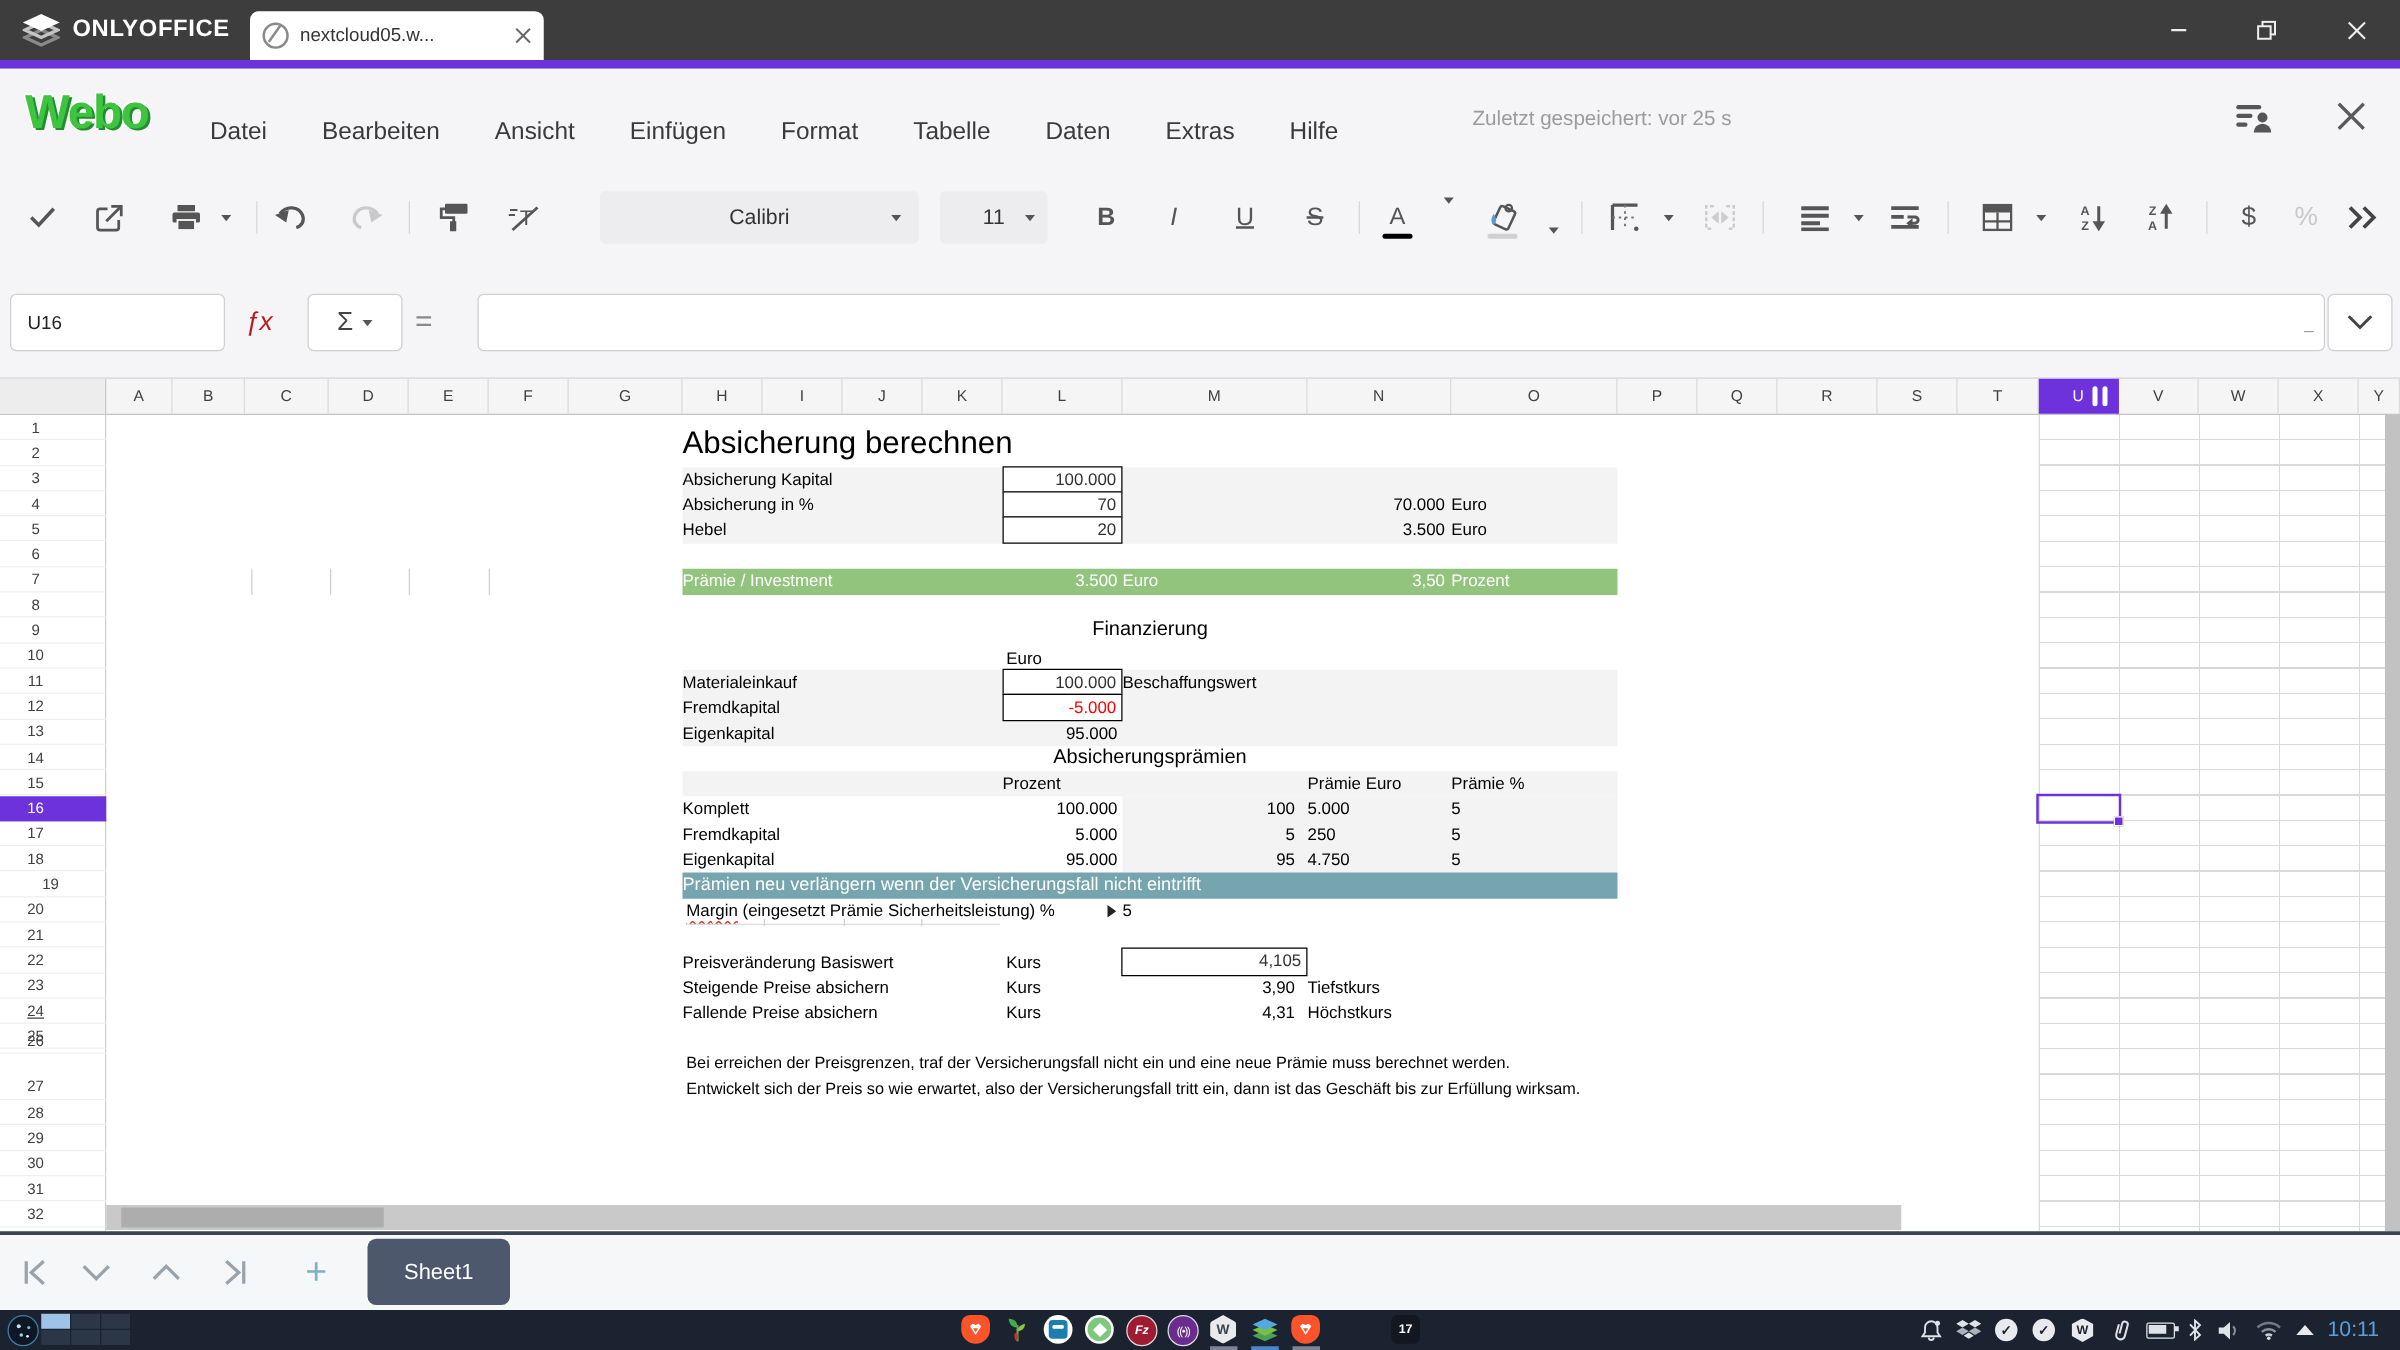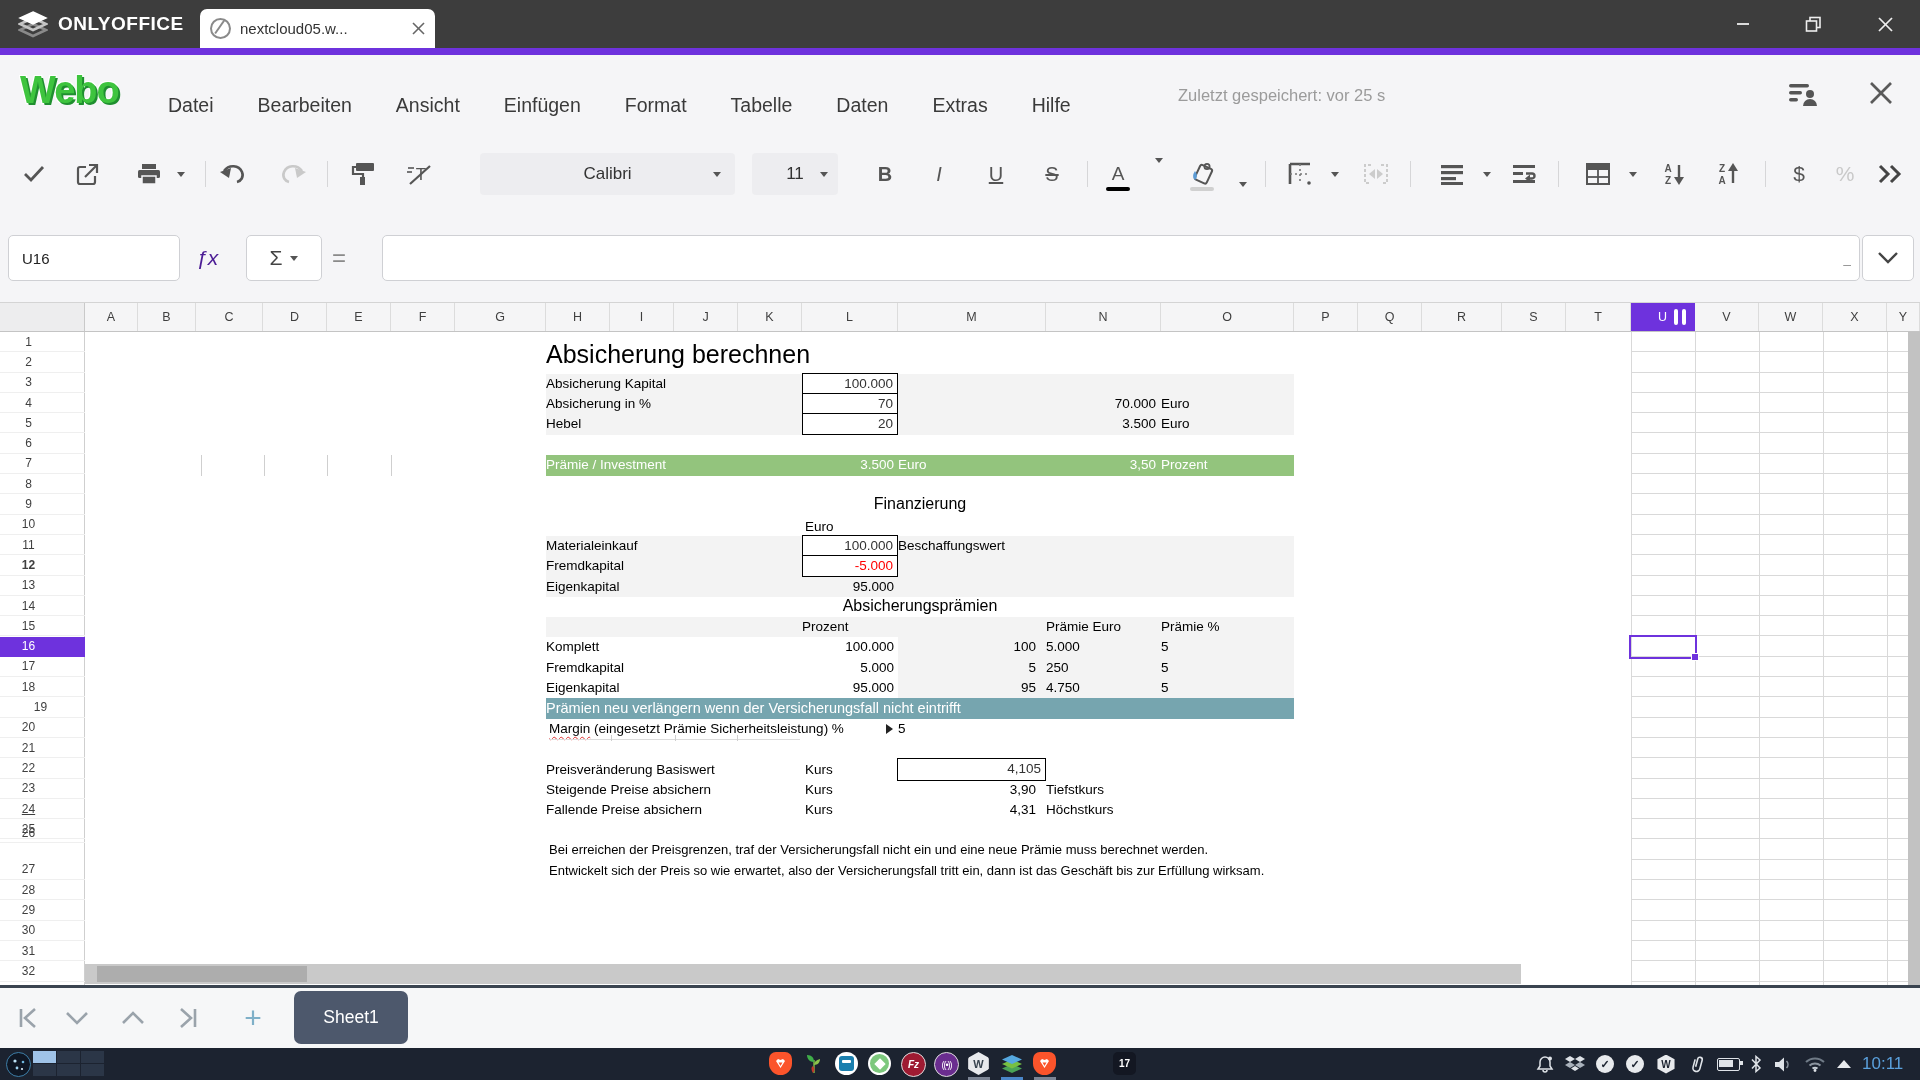--- a/index.html
+++ b/index.html
@@ -36,7 +36,7 @@
   .fxbar{position:absolute;left:0;top:213px;width:1920px;height:89px;background:#f5f5f7;}
   .namebox{position:absolute;left:8px;top:22px;width:172px;height:46px;background:#fff;border:1.5px solid #cfd0d4;
            border-radius:5px;box-sizing:border-box;display:flex;align-items:center;padding-left:13px;font-size:15px;color:#222;}
-  .fxsym{position:absolute;left:196px;top:22px;height:46px;display:flex;align-items:center;font-size:21px;color:#4c1d95;font-style:italic;}
+  .fxsym{position:absolute;left:196px;top:22px;height:46px;display:flex;align-items:center;font-size:21px;color:#b91c1c;font-style:italic;}
   .sigbtn{position:absolute;left:246px;top:22px;width:76px;height:46px;background:#fff;border:1.5px solid #cfd0d4;border-radius:5px;
           box-sizing:border-box;display:flex;align-items:center;justify-content:center;gap:8px;font-size:21px;color:#444;}
   .eqsym{position:absolute;left:332px;top:22px;height:46px;display:flex;align-items:center;font-size:24px;color:#8a8a8a;}

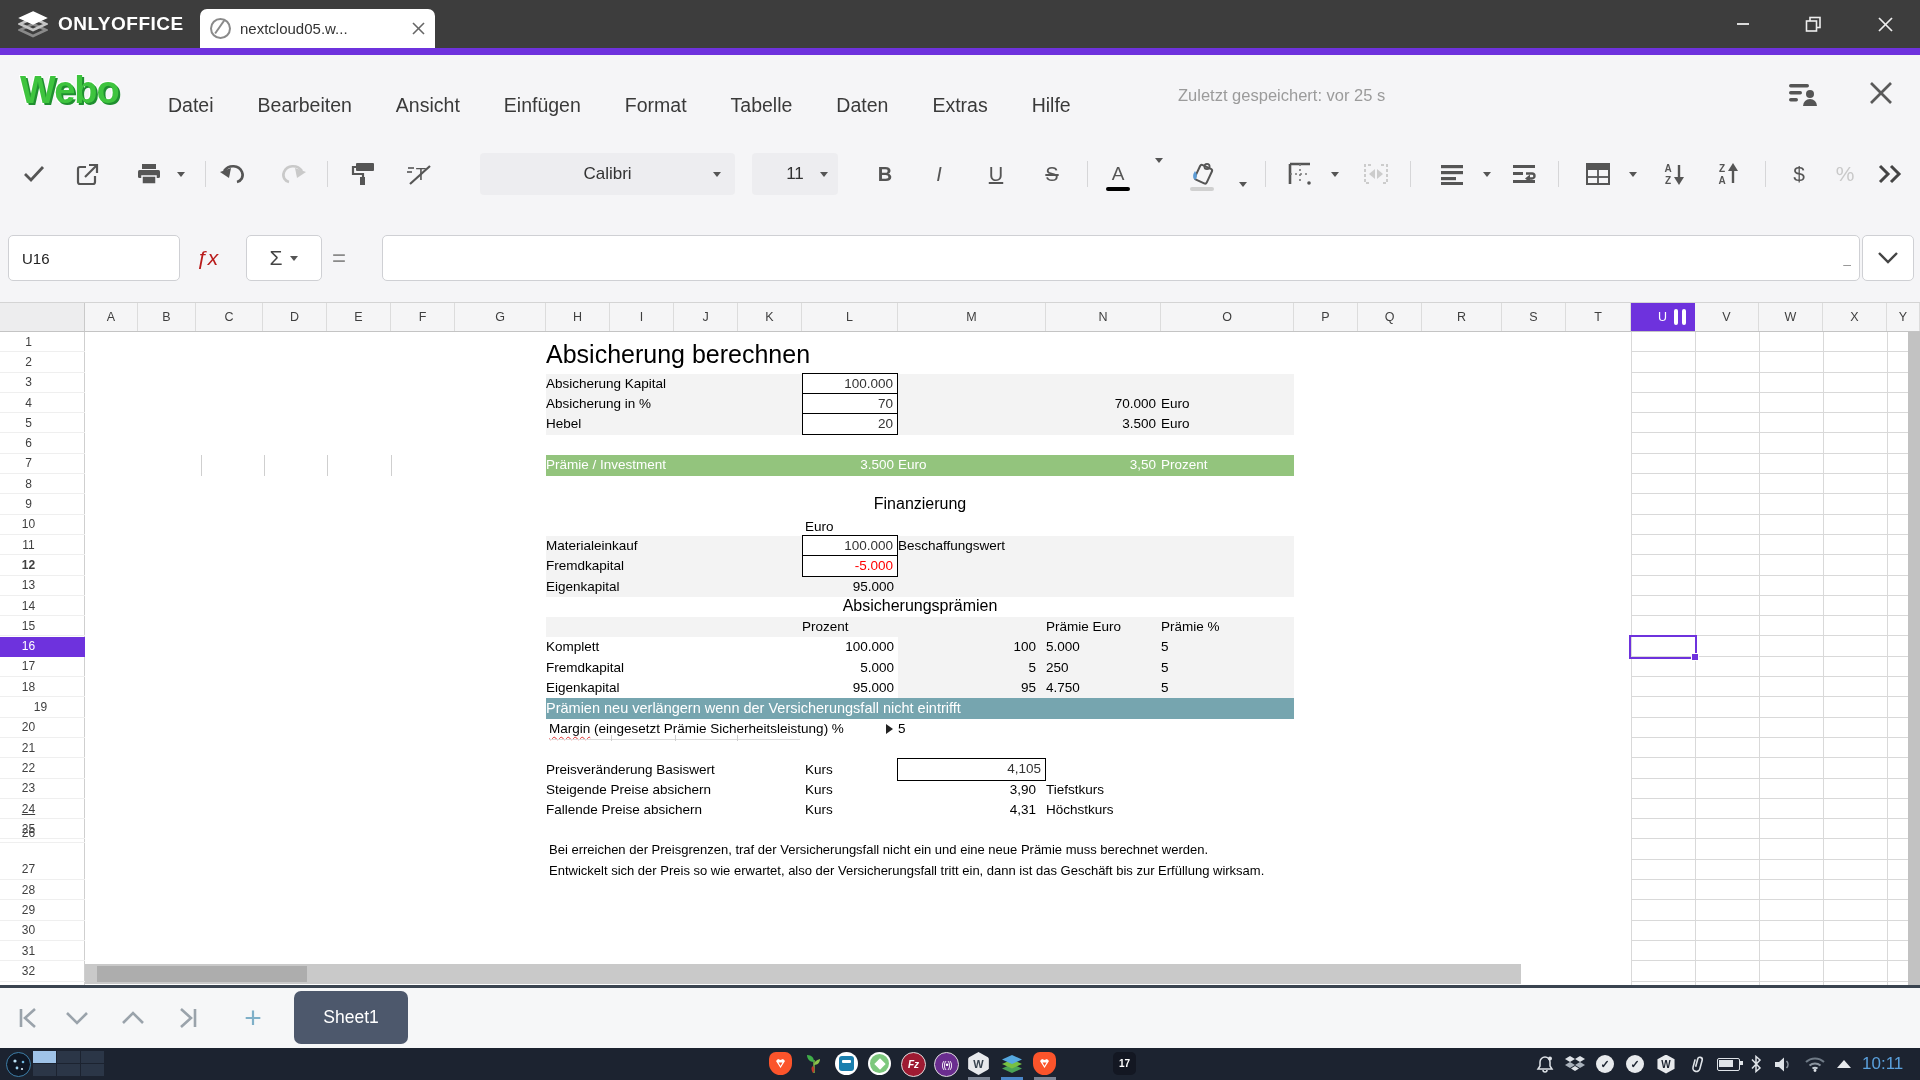--- a/index.html
+++ b/index.html
@@ -413,7 +413,7 @@
         <div class="row-h" style="top: 162.4px;">9</div>
         <div class="row-h" style="top: 182.7px;">10</div>
         <div class="row-h" style="top: 203px;">11</div>
-        <div class="row-h" style="top: 223.3px; font-weight: bold;">12</div>
+        <div class="row-h" style="top: 223.3px;">12</div>
         <div class="row-h" style="top: 243.6px;">13</div>
         <div class="row-h" style="top: 263.9px;">14</div>
         <div class="row-h" style="top: 284.2px;">15</div>

